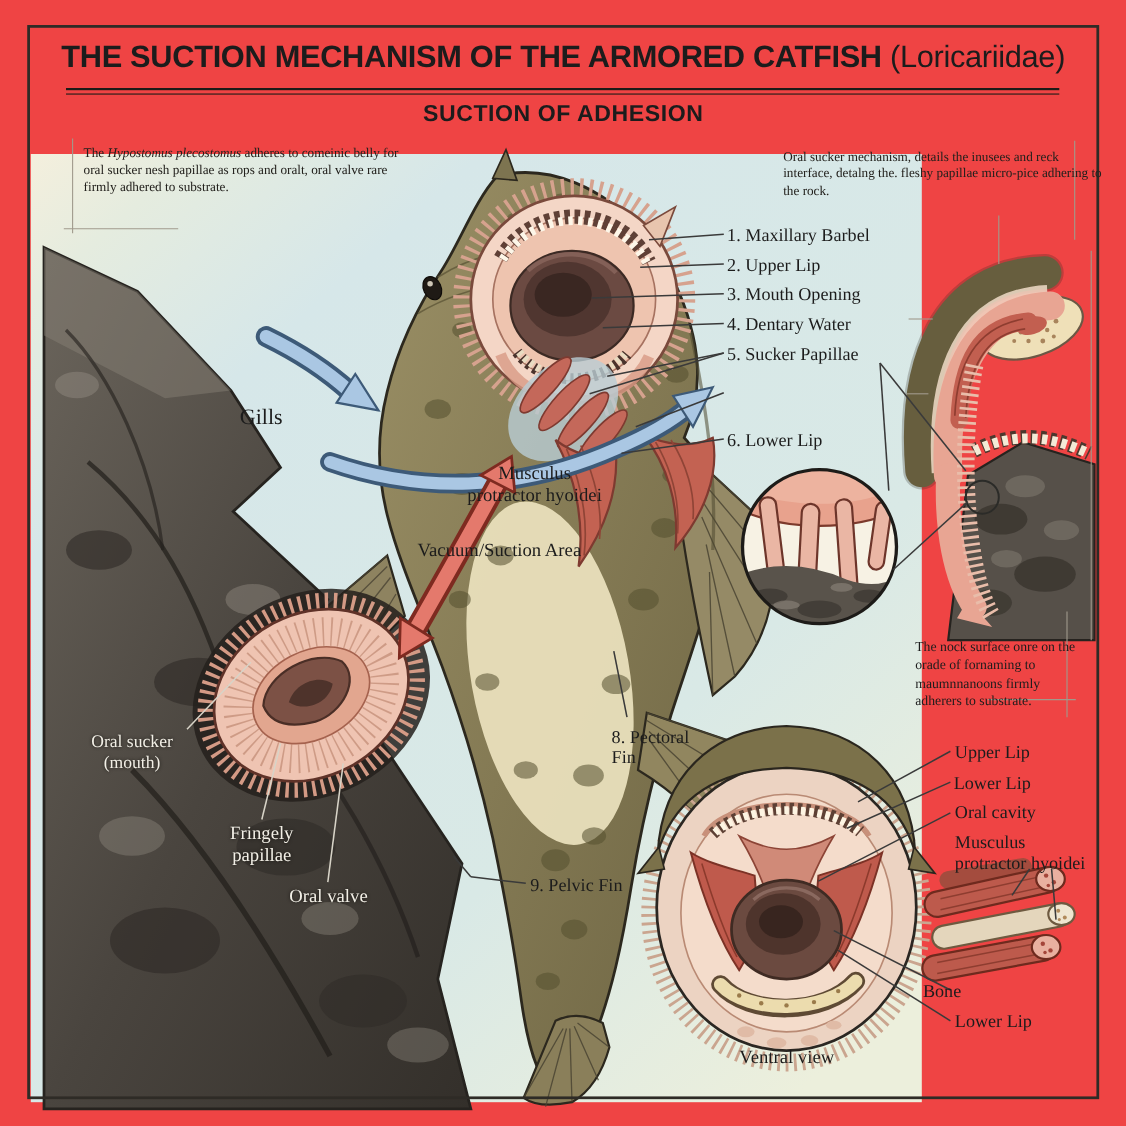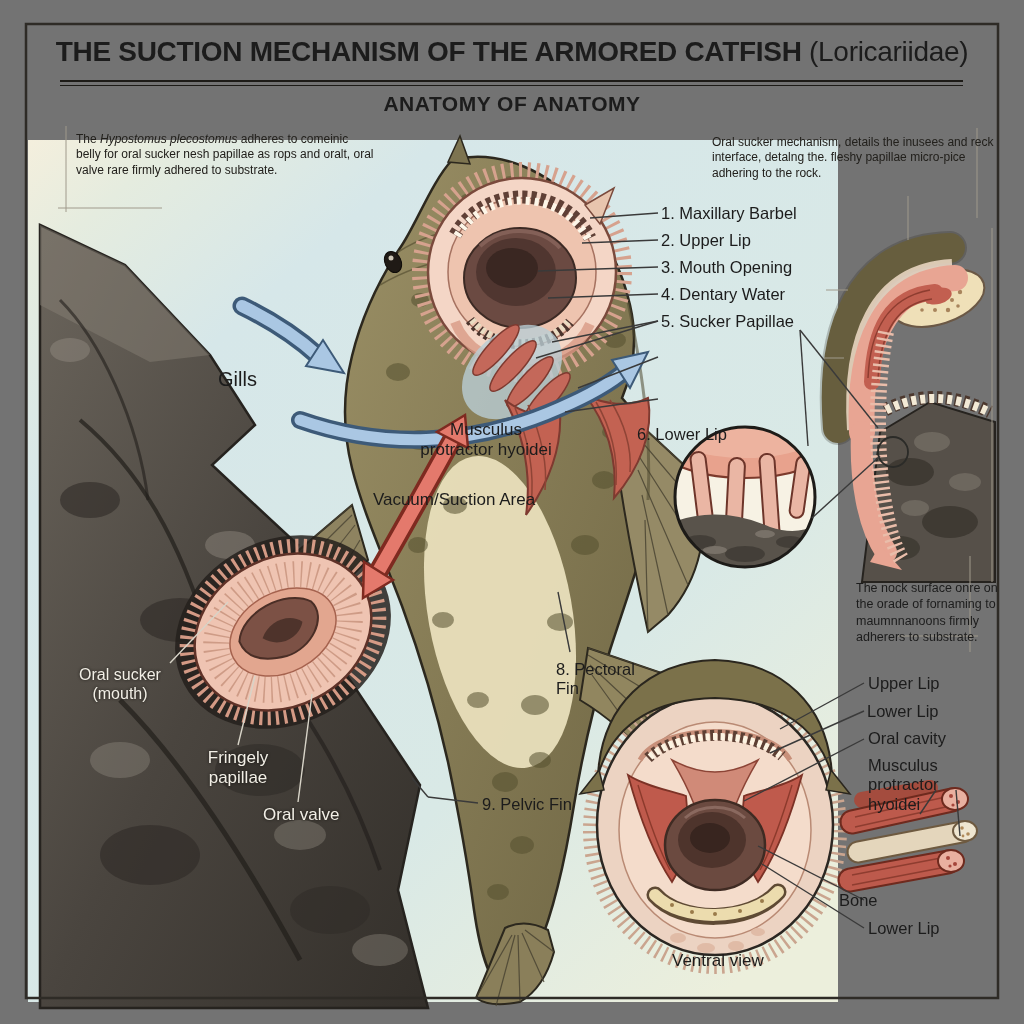--- a/index.html
+++ b/index.html
@@ -3,7 +3,7 @@
 <meta charset="utf-8">
 <style>
   html,body{margin:0;padding:0;background:#efe9d6;}
-  #stage{position:relative;width:1024px;height:1024px;background:#737373;overflow:hidden;
+  #stage{position:relative;width:1024px;height:1024px;background:#ef4444;overflow:hidden;
          font-family:"Liberation Sans",sans-serif;color:#1c1c1c;}
   svg{position:absolute;left:0;top:0;}
   .lbl{position:absolute;line-height:1.18;}

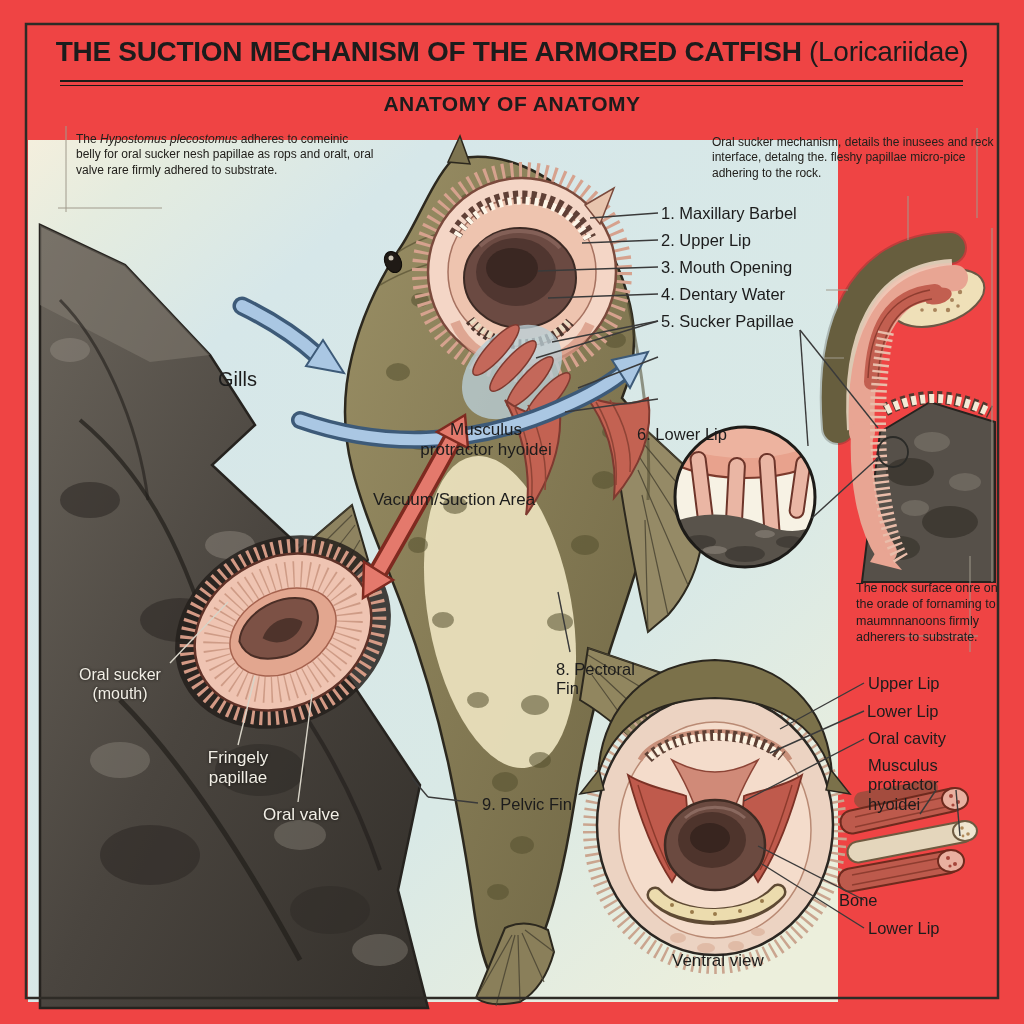--- a/index.html
+++ b/index.html
@@ -381,7 +381,7 @@
   </div>
   <div class="rule"></div>
   <div class="rule2"></div>
-  <div class="subtitle">ANATOMY OF ANATOMY</div>
+  <div class="subtitle">SUCTION OF ADHESION</div>
 
   <div class="lbl para" style="left:76px;top:132px;width:300px;">
     <span>The </span><i>Hypostomus plecostomus</i><span> adheres to comeinic belly for oral sucker nesh papillae as rops and oralt, oral valve rare firmly adhered to substrate.</span>

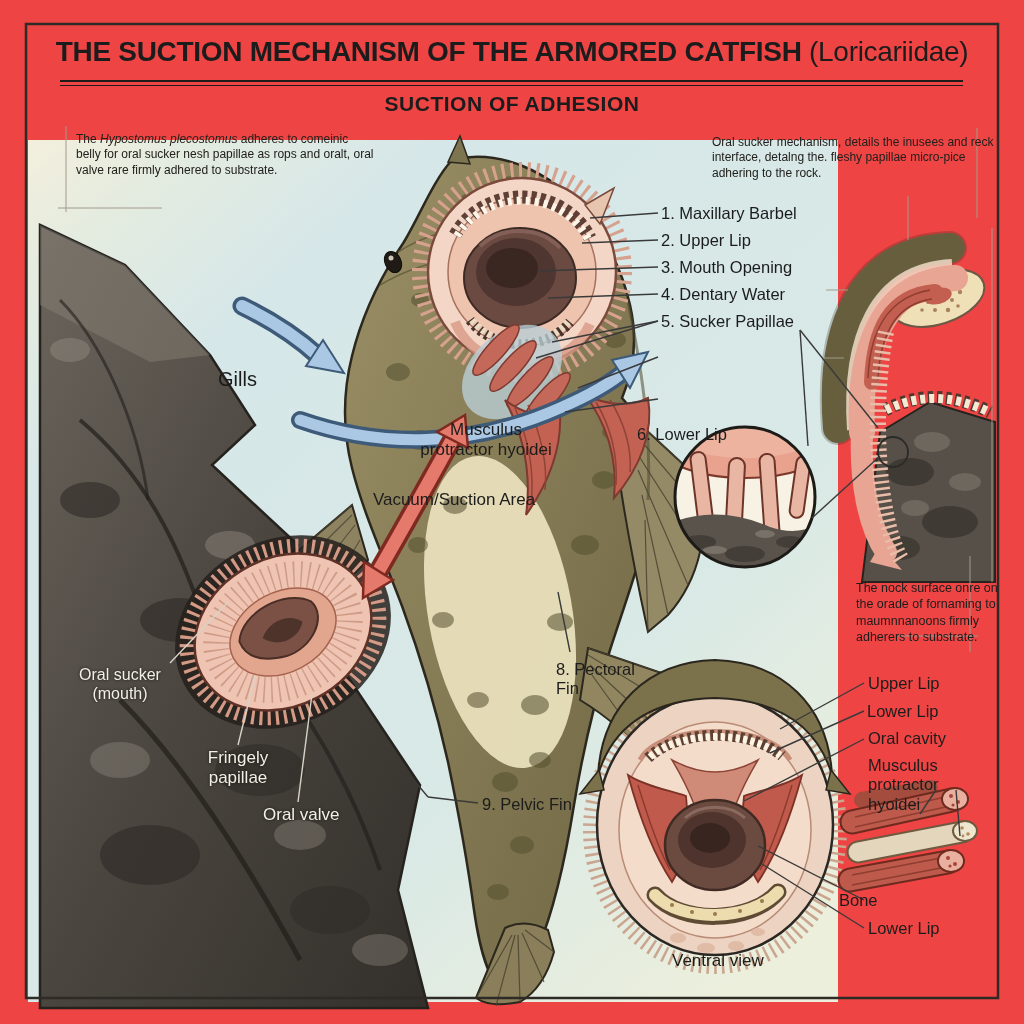--- a/index.html
+++ b/index.html
@@ -6,7 +6,7 @@
   #stage{position:relative;width:1024px;height:1024px;background:#ef4444;overflow:hidden;
          font-family:"Liberation Sans",sans-serif;color:#1c1c1c;}
   svg{position:absolute;left:0;top:0;}
-  .lbl{position:absolute;line-height:1.18;}
+  .lbl{position:absolute;line-height:1.18;font-family:Liberation Serif, serif;}
   .title-wrap{position:absolute;left:40px;top:36px;width:944px;text-align:center;}
   .title{font-size:28px;font-weight:bold;letter-spacing:-0.3px;white-space:nowrap;}
   .title .paren{font-weight:normal;}

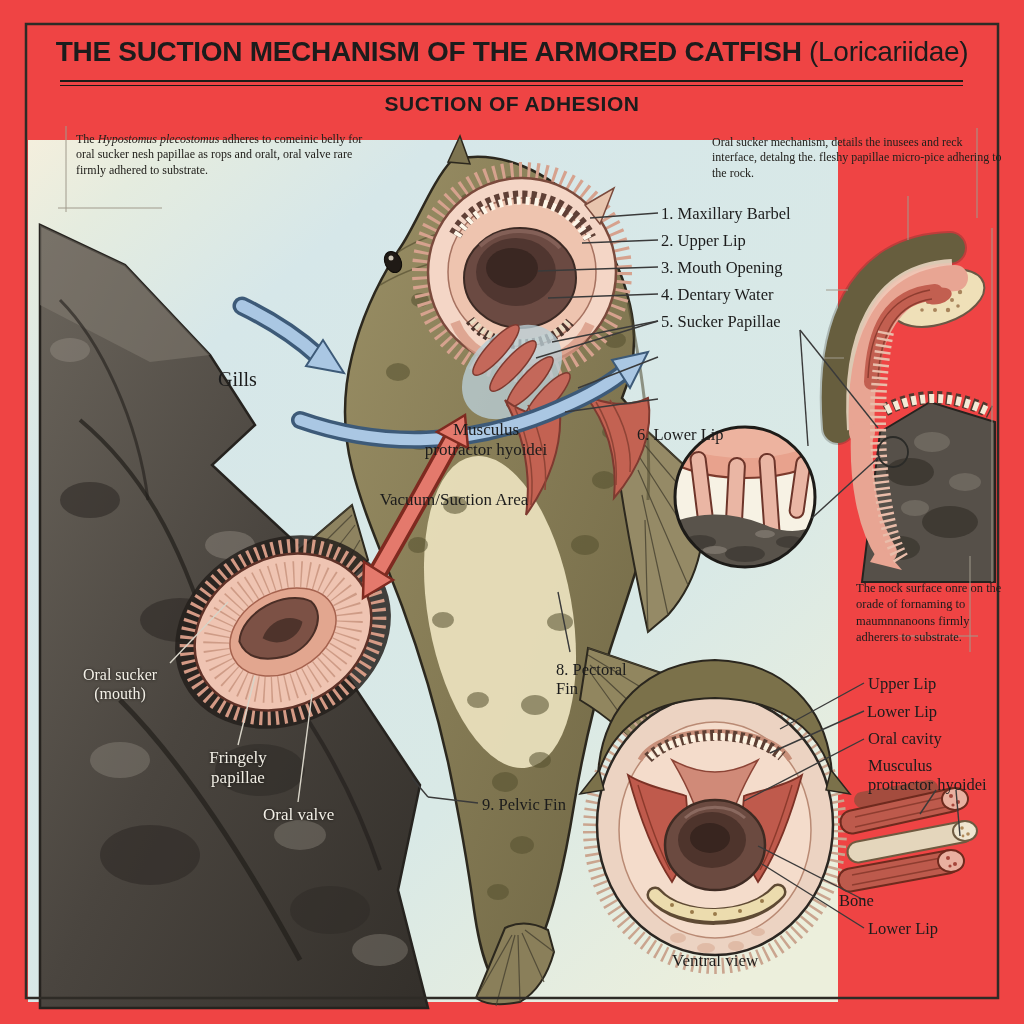--- a/index.html
+++ b/index.html
@@ -399,7 +399,7 @@
   <div class="lbl numlbl" style="left:661px;top:258px;"><span>3.</span> <span>Mouth Opening</span></div>
   <div class="lbl numlbl" style="left:661px;top:285px;"><span>4.</span> <span>Dentary Water</span></div>
   <div class="lbl numlbl" style="left:661px;top:312px;"><span>5.</span> <span>Sucker Papillae</span></div>
-  <div class="lbl numlbl" style="left:637px;top:390px;margin-top:35px;"><span>6.</span> <span>Lower Lip</span></div>
+  <div class="lbl numlbl" style="left:661px;top:390px;"><span>6.</span> <span>Lower Lip</span></div>
 
   <div class="lbl finlbl" style="left:556px;top:660px;width:82px;">8. Pectoral Fin</div>
   <div class="lbl finlbl" style="left:482px;top:795px;">9. Pelvic Fin</div>

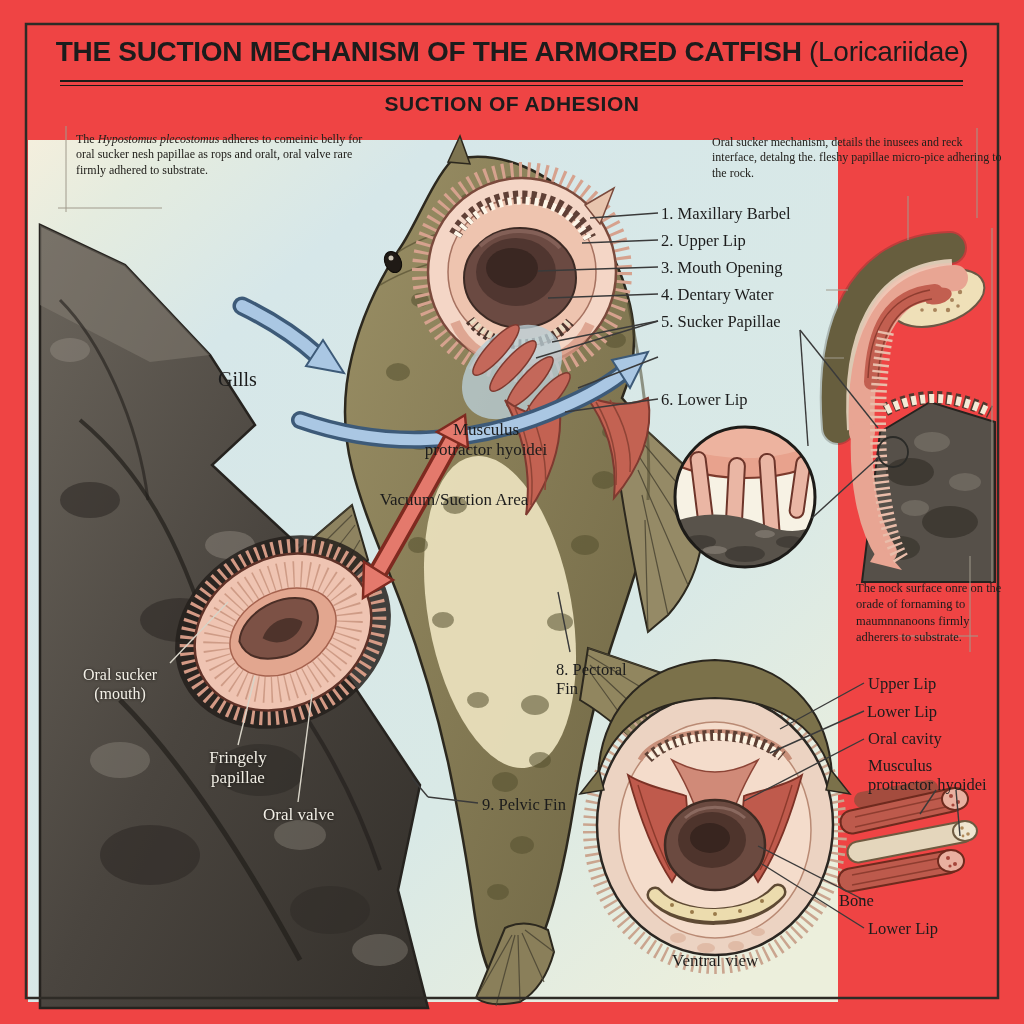--- a/index.html
+++ b/index.html
@@ -22,7 +22,7 @@
   .numlbl{font-size:16.5px;}
   .white{color:#f2efe6;text-shadow:0 0 3px rgba(20,18,14,.9);}
   .cap{font-size:14.5px;text-align:center;}
-  .note{font-size:12.5px;line-height:1.3;margin-left:24px;}
+  .note{font-size:12.5px;line-height:1.3;}
   .vlbl{font-size:16.5px;}
   .vcap{font-size:17px;}
   .finlbl{font-size:16.5px;}

